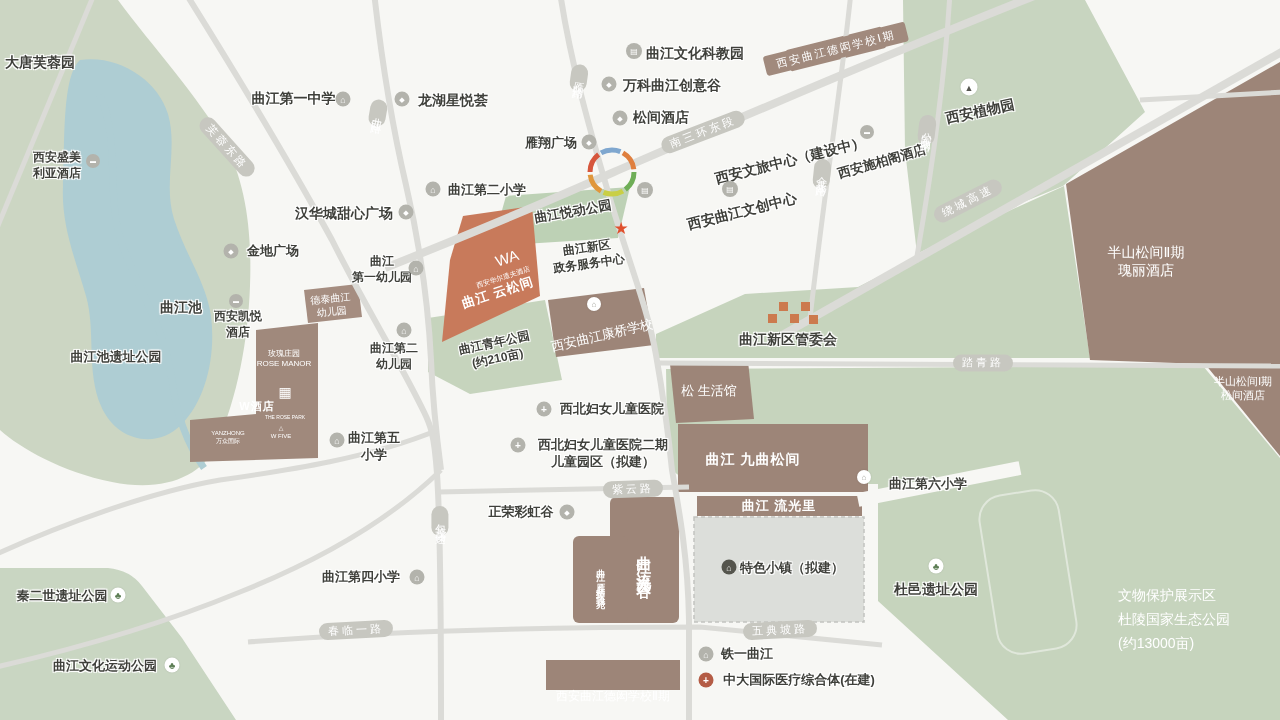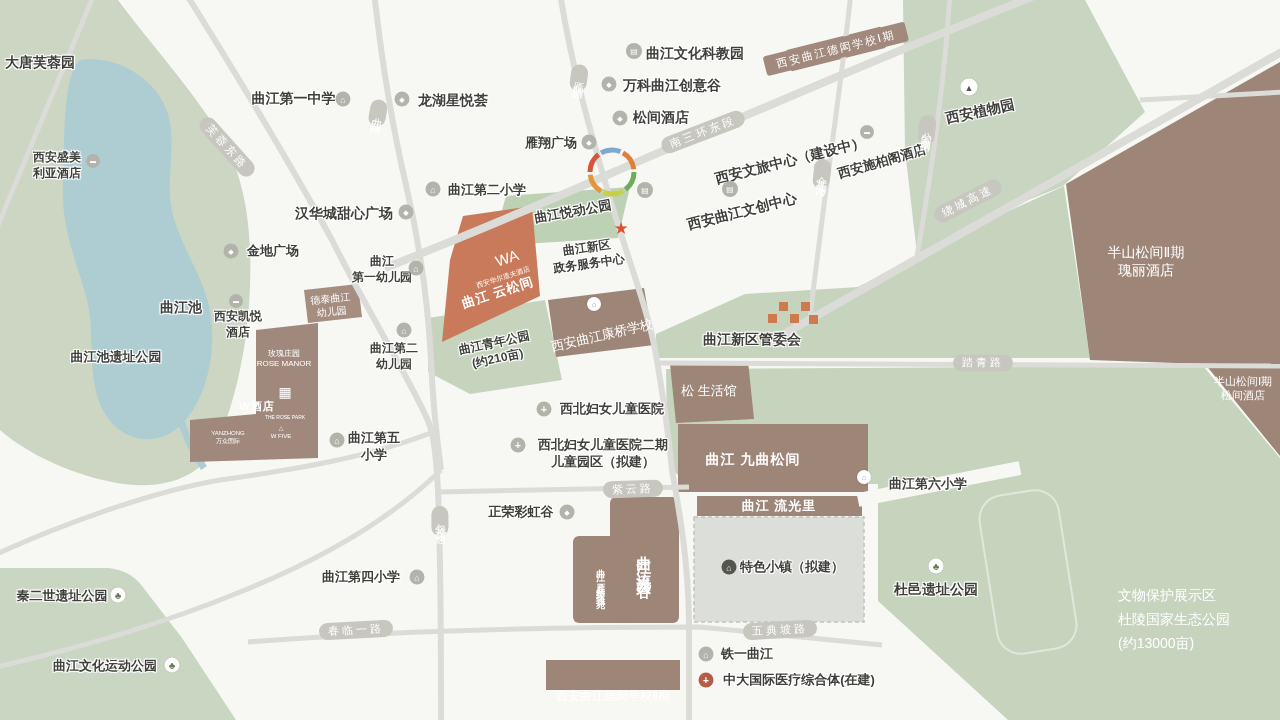--- a/index.html
+++ b/index.html
@@ -181,7 +181,7 @@
         <span class="ln">半山松间Ⅰ期</span>
         <span class="ln">松间酒店</span>
       </div>
-      <div class="lbl " style="left: 752px; top: 339px; font-size: 14px; transform: translate(-50%, -50%) rotate(0deg); text-align: center;">
+      <div class="lbl " style="left: 788px; top: 339px; font-size: 14px; transform: translate(-50%, -50%) rotate(0deg); text-align: center;">
         <span class="ln">曲江新区管委会</span>
       </div>
       <div class="lbl " style="left: 588px; top: 256px; font-size: 12px; transform: translate(-50%, -50%) rotate(-8deg);">

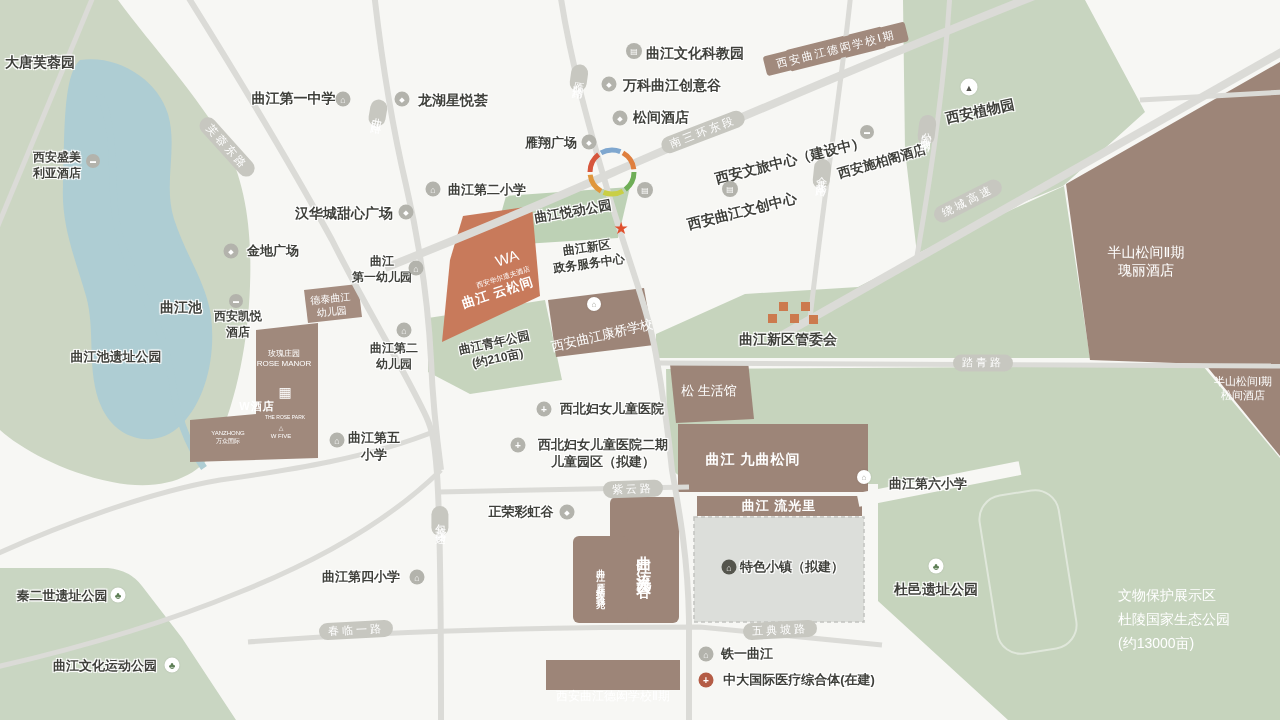--- a/index.html
+++ b/index.html
@@ -216,7 +216,7 @@
       <div class="lbl wb" style="left: 779px; top: 506px; font-size: 13px; transform: translate(-50%, -50%) rotate(0deg);">
         <span class="ln">曲江 流光里</span>
       </div>
-      <div class="lbl " style="left: 792px; top: 568px; font-size: 13px; transform: translate(-50%, -50%) rotate(0deg); font-family: Liberation Mono, monospace;">
+      <div class="lbl " style="left: 792px; top: 568px; font-size: 13px; transform: translate(-50%, -50%) rotate(0deg);">
         <span class="ln">特色小镇（拟建）</span>
       </div>
       <div class="lbl wv" style="left: 644px; top: 560px; font-size: 15px; transform: translate(-50%, -50%) rotate(0deg);">

